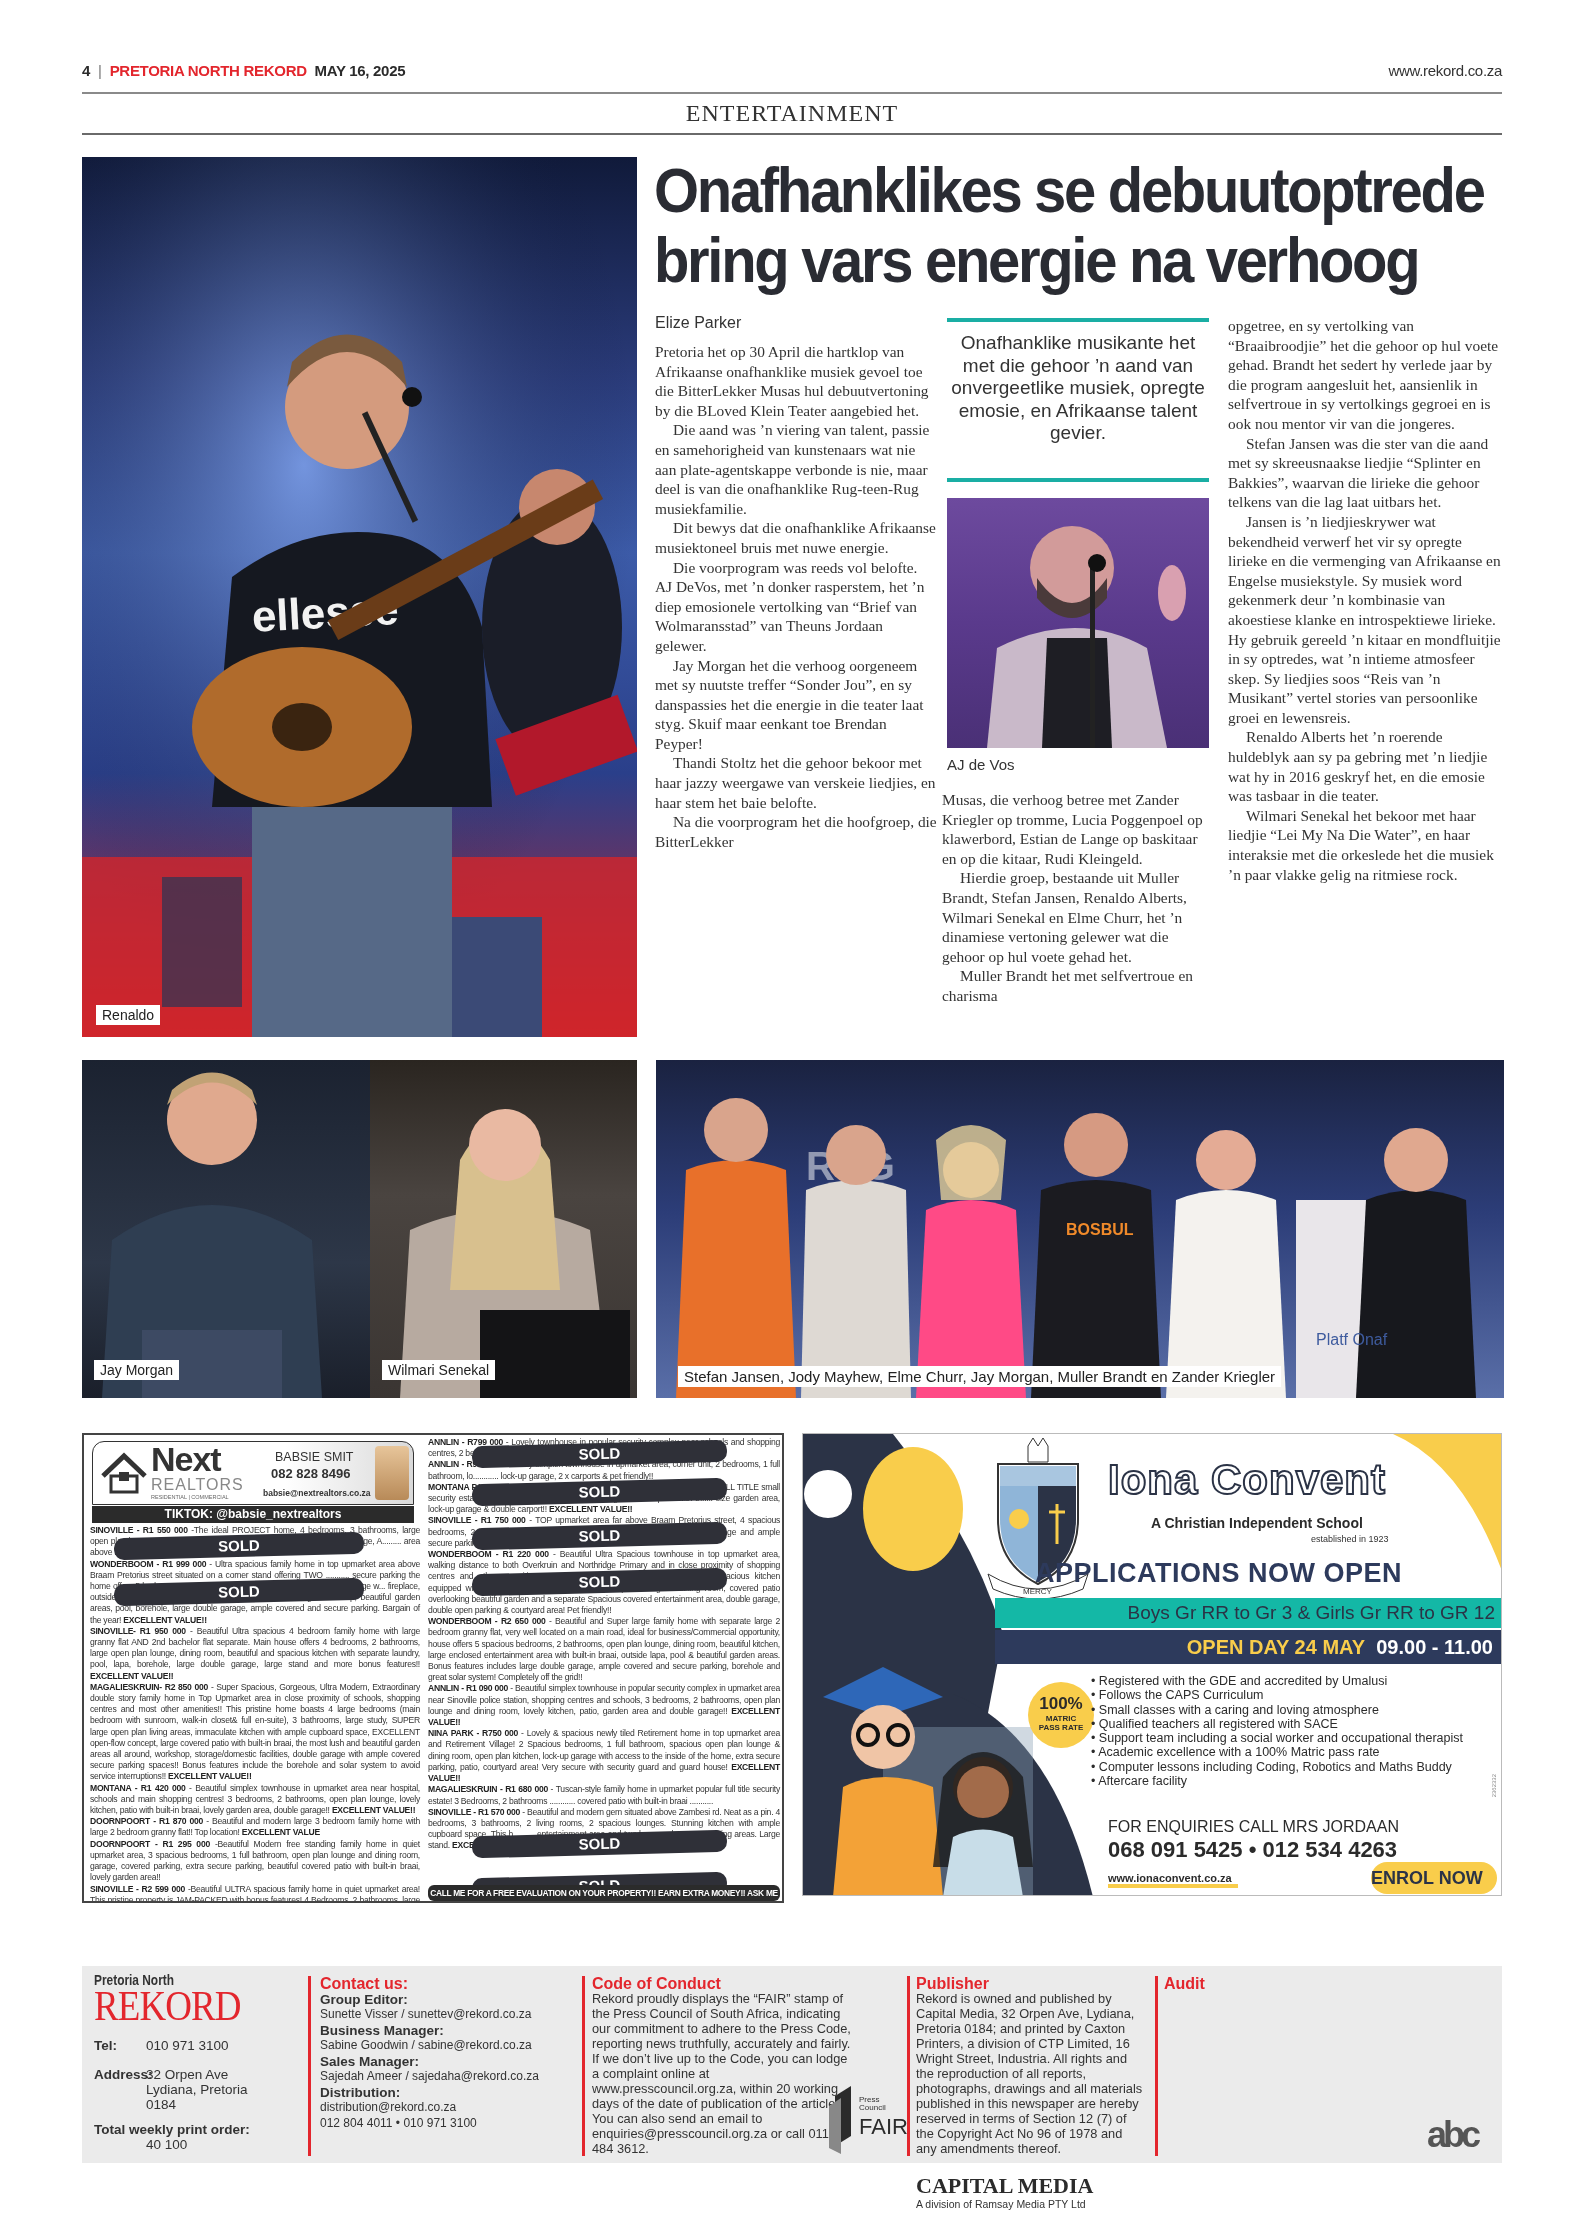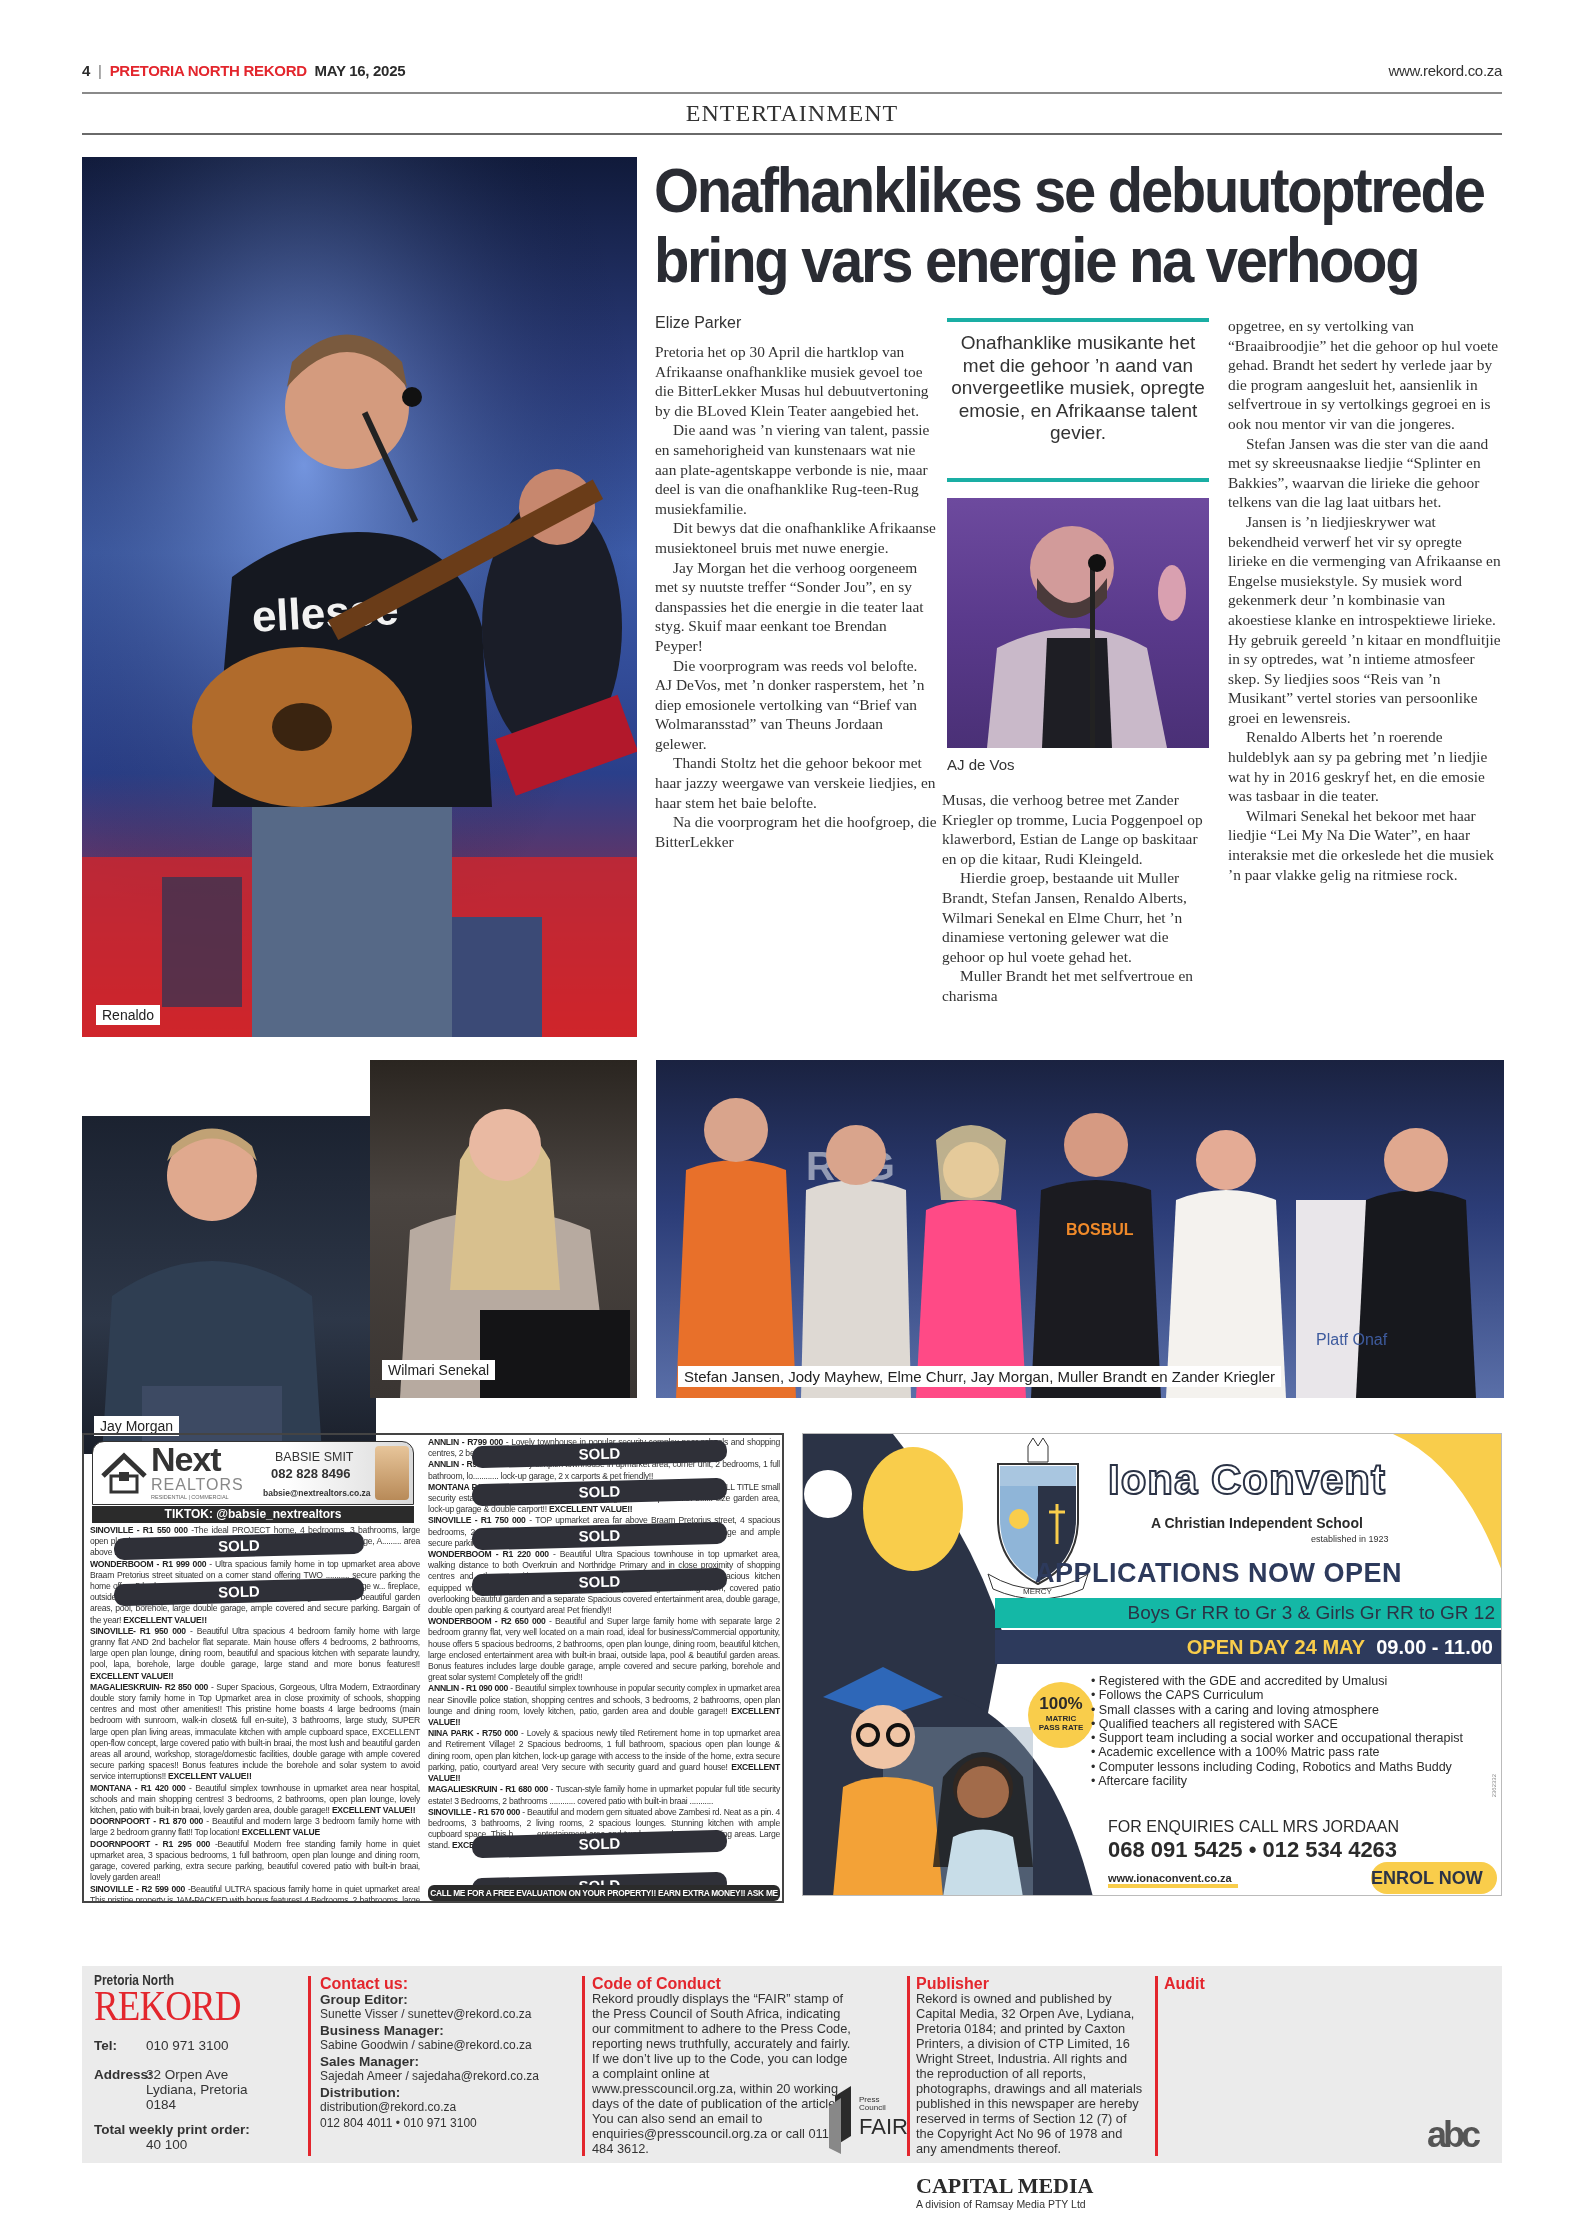--- a/index.html
+++ b/index.html
@@ -94,8 +94,8 @@
   <p class="first" style="padding-left:0">Pretoria het op 30 April die hartklop van Afrikaanse onafhanklike musiek gevoel toe die BitterLekker Musas hul debuutvertoning by die BLoved Klein Teater aangebied het.</p>
   <p>Die aand was ’n viering van talent, passie en samehorigheid van kunstenaars wat nie aan plate-agentskappe verbonde is nie, maar deel is van die onafhanklike Rug-teen-Rug musiekfamilie.</p>
   <p>Dit bewys dat die onafhanklike Afrikaanse musiektoneel bruis met nuwe energie.</p>
+  <p>Die voorprogram was reeds vol belofte. AJ DeVos, met ’n donker rasperstem, het ’n diep emosionele vertolking van “Brief van Wolmaransstad” van Theuns Jordaan gelewer.</p>
   <p>Jay Morgan het die verhoog oorgeneem met sy nuutste treffer “Sonder Jou”, en sy danspassies het die energie in die teater laat styg. Skuif maar eenkant toe Brendan Peyper!</p>
-  <p>Die voorprogram was reeds vol belofte. AJ DeVos, met ’n donker rasperstem, het ’n diep emosionele vertolking van “Brief van Wolmaransstad” van Theuns Jordaan gelewer.</p>
   <p>Thandi Stoltz het die gehoor bekoor met haar jazzy weergawe van verskeie liedjies, en haar stem het baie belofte.</p>
   <p>Na die voorprogram het die hoofgroep, die BitterLekker</p>
 </div>

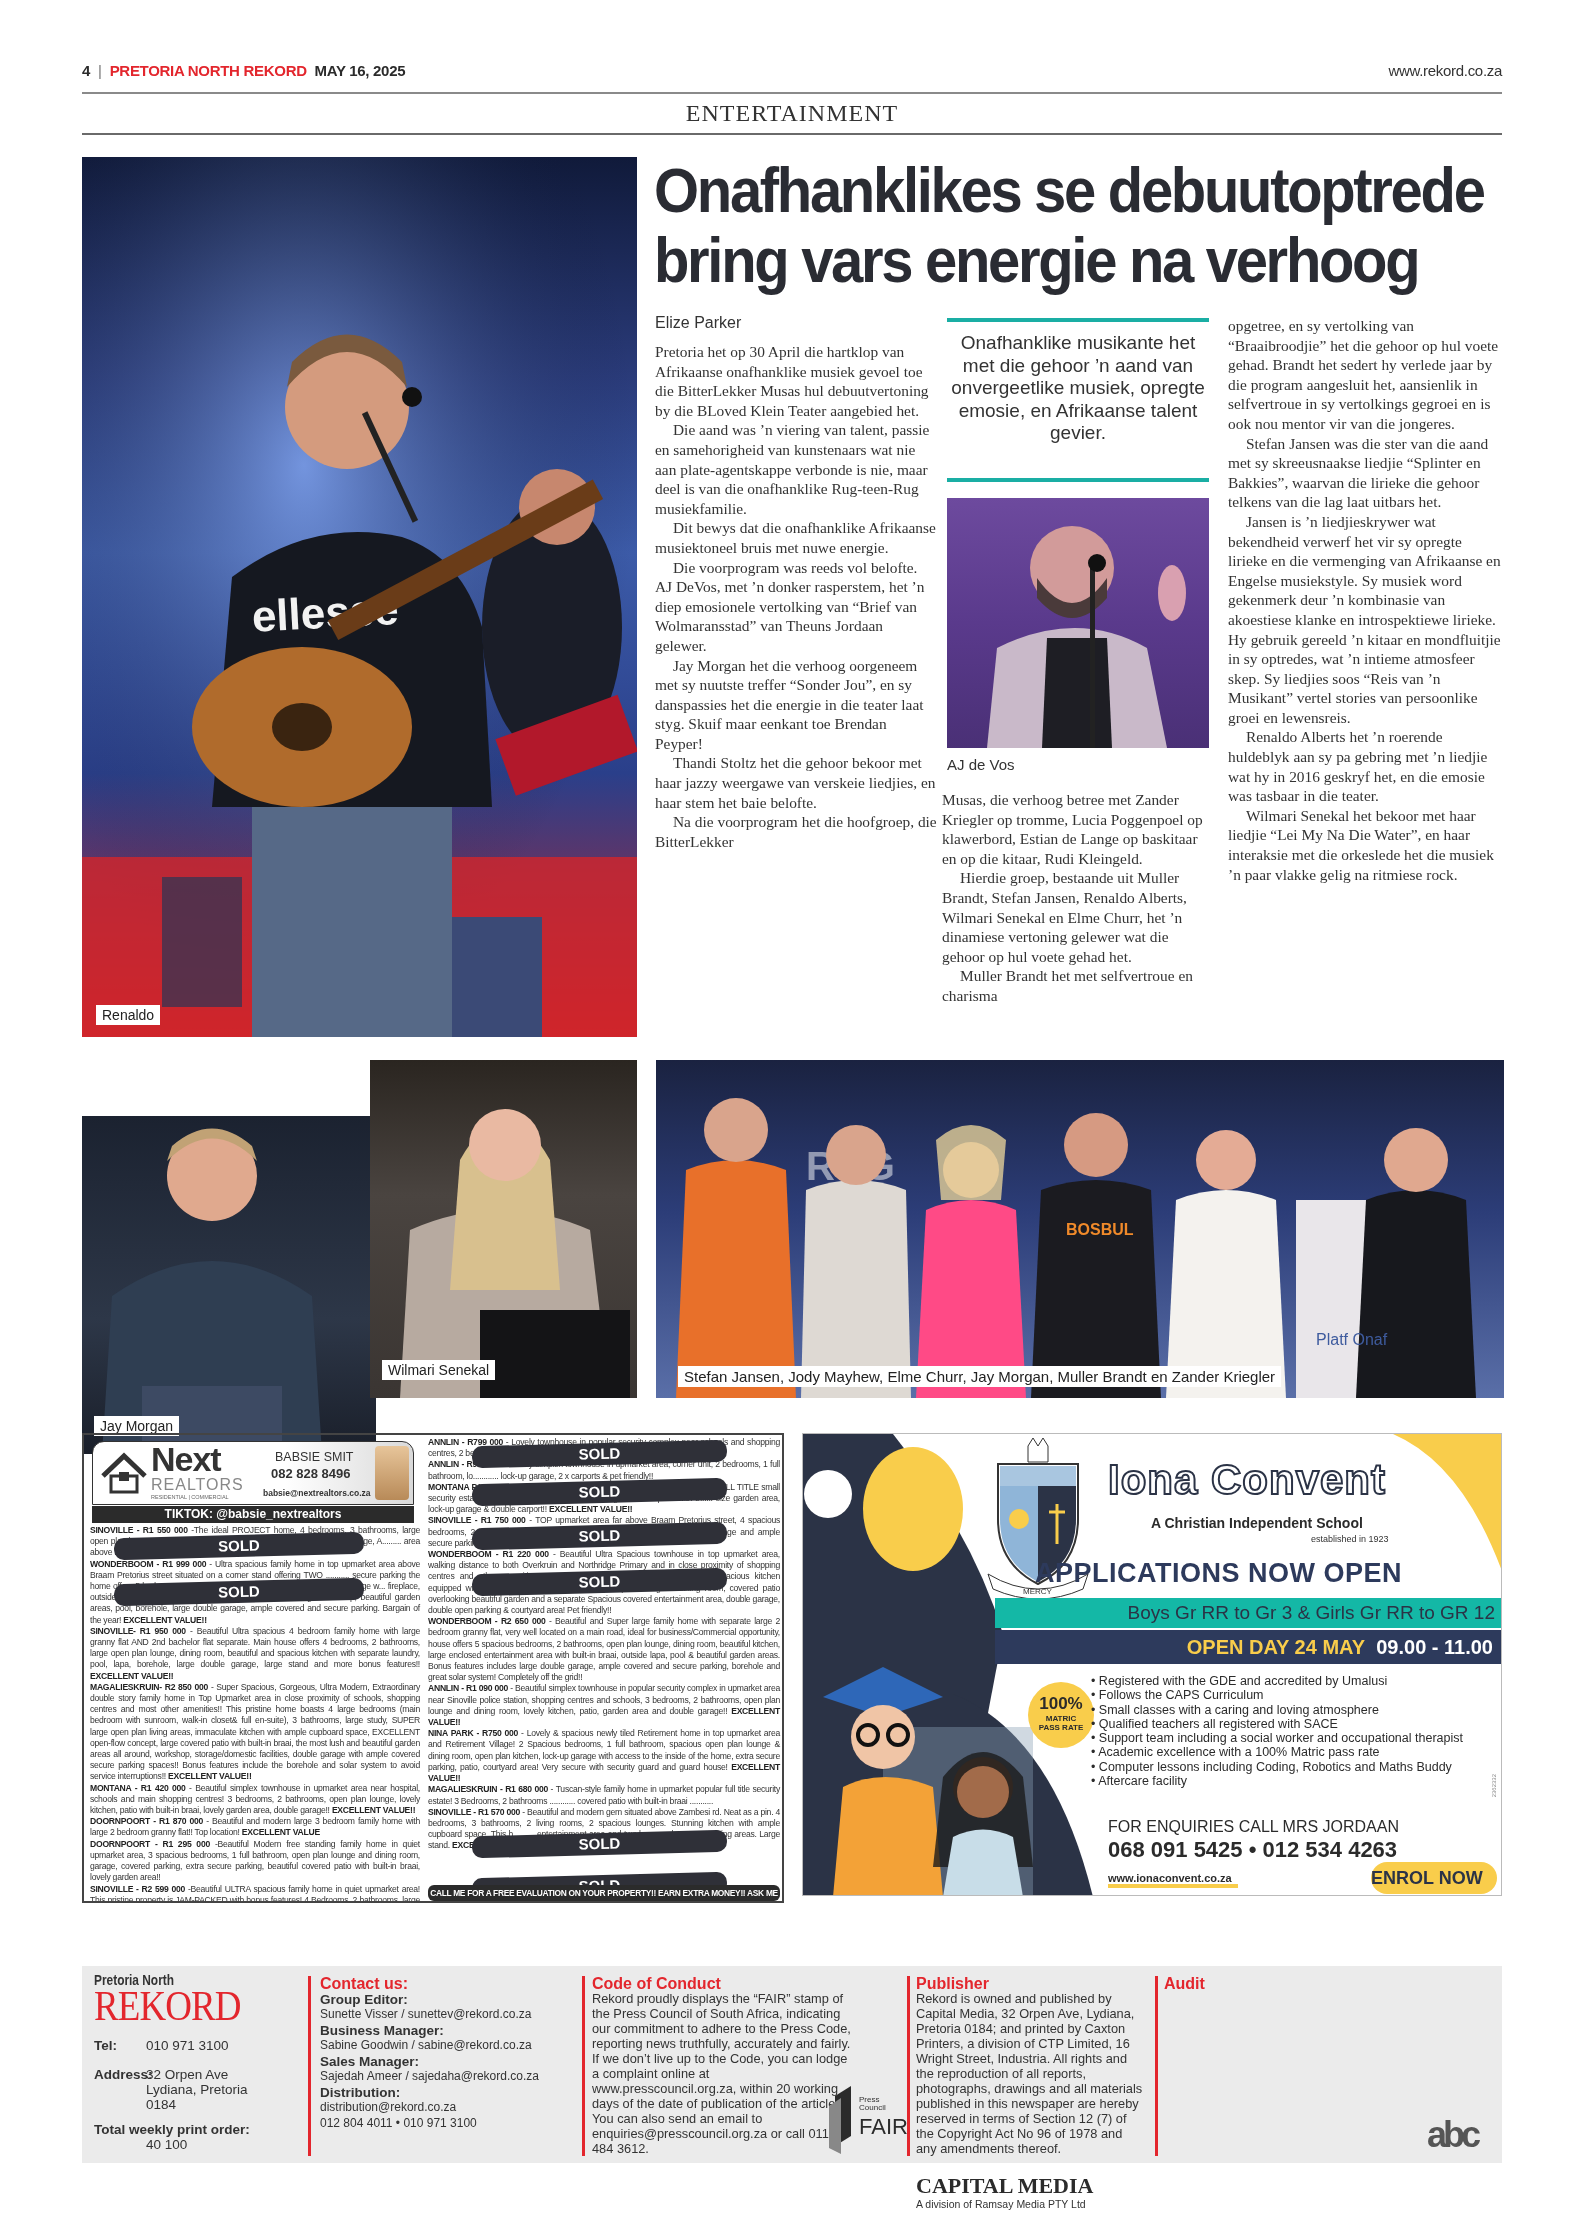--- a/index.html
+++ b/index.html
@@ -131,7 +131,7 @@
   <p>Wilmari Senekal het bekoor met haar liedjie “Lei My Na Die Water”, en haar interaksie met die orkeslede het die musiek ’n paar vlakke gelig na ritmiese rock.</p>
 </div>
 
-<div class="abs photo" style="left:82px;top:1116px;width:294px;height:338px;background:linear-gradient(180deg,#1b2230 0%,#2d3748 60%,#1a1f2a 100%)">
+<div class="abs photo" style="left:82px;top:1060px;width:294px;height:338px;background:linear-gradient(180deg,#1b2230 0%,#2d3748 60%,#1a1f2a 100%)">
   <svg width="260" height="338">
     <path d="M20 338 L30 180 Q130 110 230 180 L240 338 Z" fill="#2f3e52"></path>
     <circle cx="130" cy="60" r="45" fill="#e0a98e"></circle>

